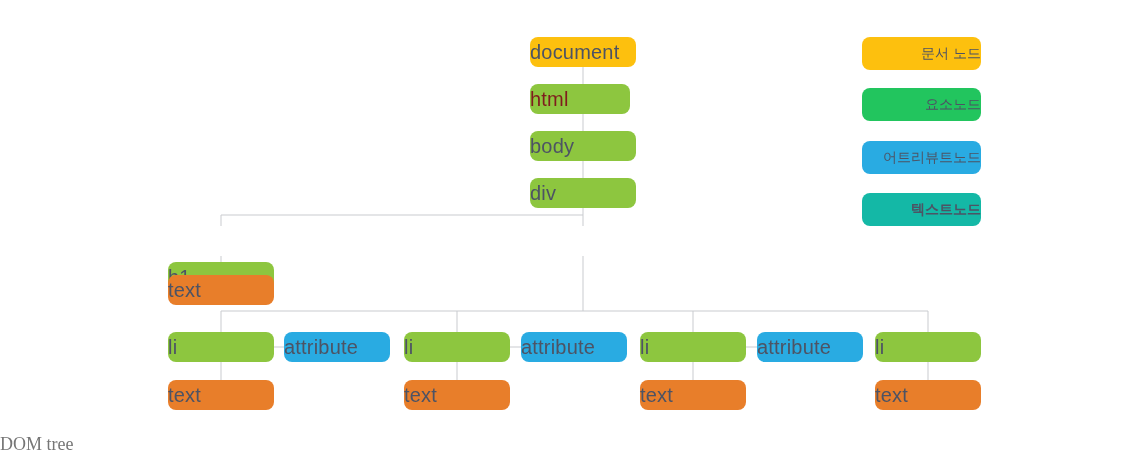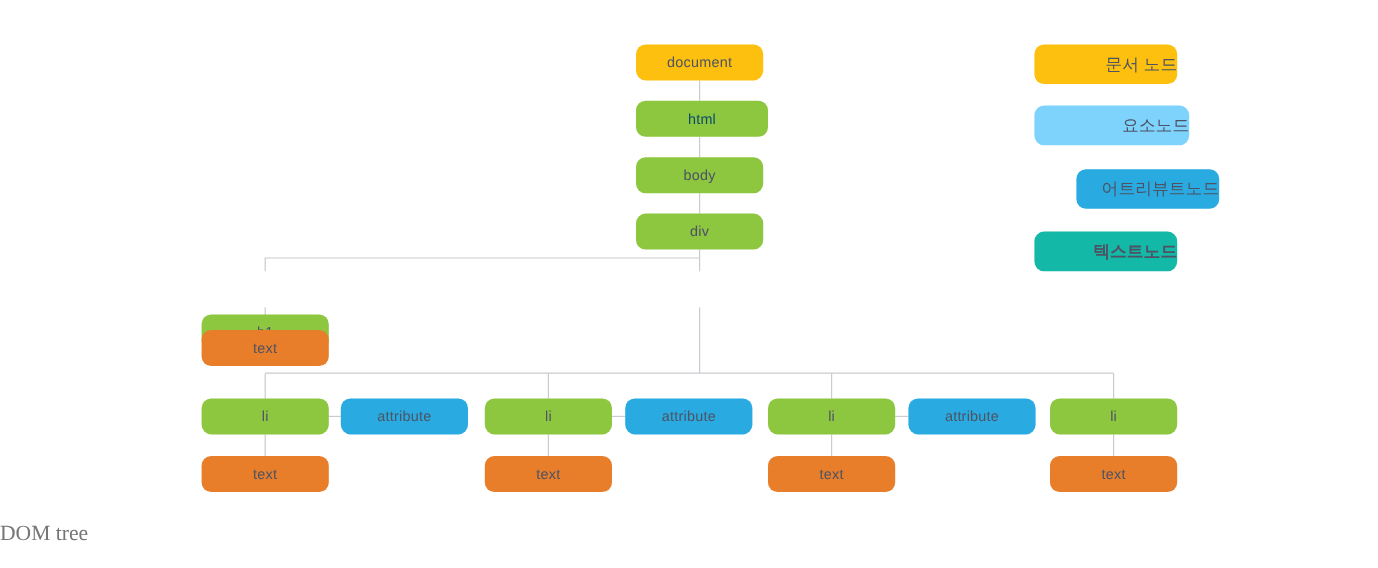--- a/index.html
+++ b/index.html
@@ -24,8 +24,8 @@
     position: absolute;
     box-sizing: border-box;
     border-radius: 8px;
-    text-align: center;
-    font-size: 12px;
+    text-align: left;
+    font-size: 20px;
     letter-spacing: 0.2px;
   }
   .legend-box {

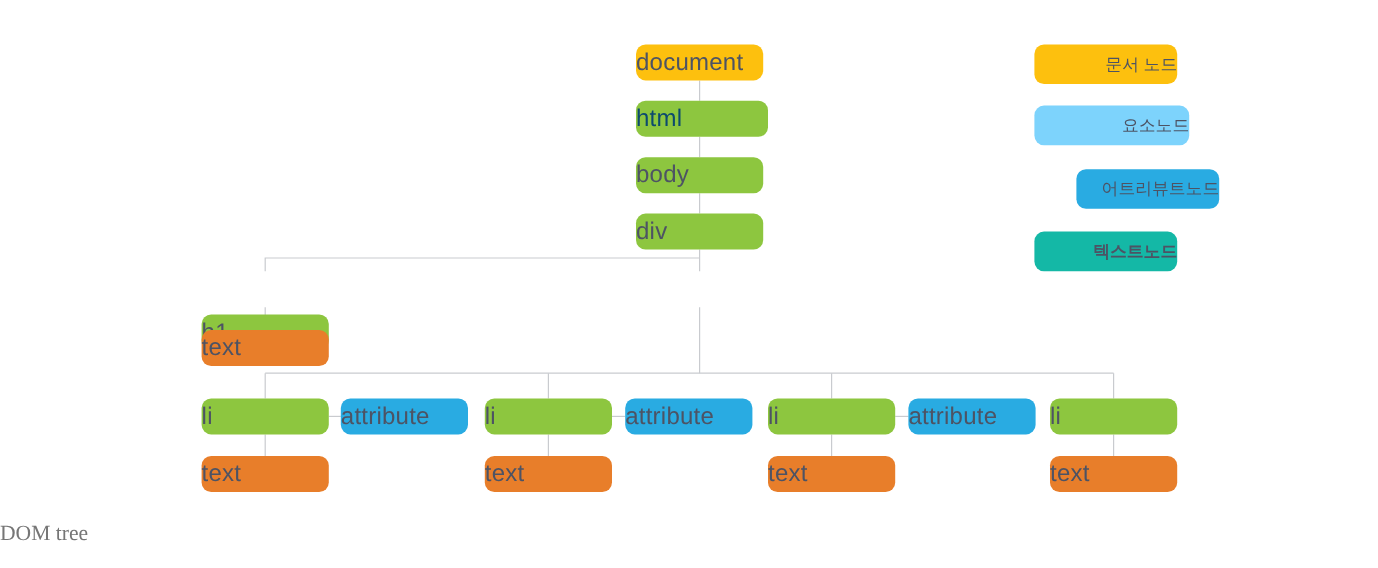--- a/index.html
+++ b/index.html
@@ -73,7 +73,7 @@
     </svg>
   <div id="caption">DOM tree</div>
 <div class="node" style="left: 530px; top: 37px; width: 106px; height: 30px; line-height: 30px; background: rgb(253, 192, 14); color: rgb(77, 83, 100);">document</div>
-    <div class="node" style="left: 530px; top: 84px; width: 110px; height: 30px; line-height: 30px; background: rgb(141, 198, 63); color: #0c4a6e;">html</div>
+    <div class="node" style="left: 530px; top: 84px; width: 100px; height: 30px; line-height: 30px; background: rgb(141, 198, 63); color: #7f1d1d;">html</div>
     <div class="node" style="left: 530px; top: 131px; width: 106px; height: 30px; line-height: 30px; background: rgb(141, 198, 63); color: rgb(77, 83, 100);">body</div>
     <div class="node" style="left: 530px; top: 178px; width: 106px; height: 30px; line-height: 30px; background: rgb(141, 198, 63); color: rgb(77, 83, 100);">div</div>
     <div class="node" style="left: 168px; top: 226px; width: 106px; height: 30px; line-height: 30px; background: rgb(141, 198, 63); color: rgb(77, 83, 100); margin-top: 36px;">h1</div>

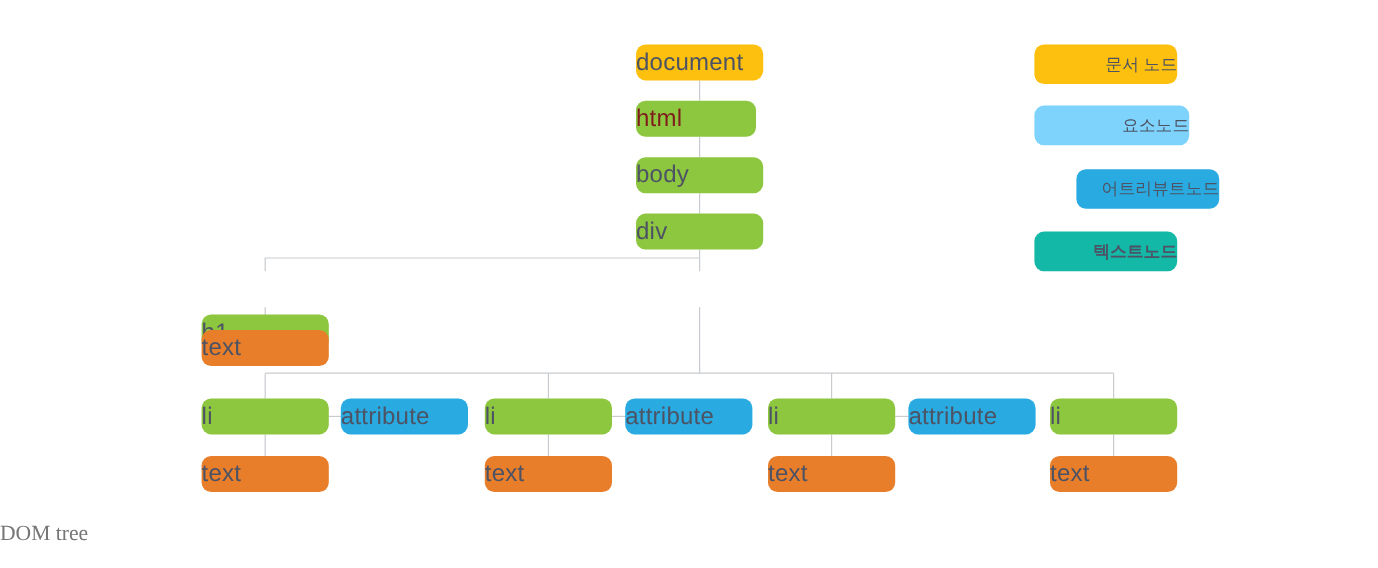--- a/index.html
+++ b/index.html
@@ -90,7 +90,7 @@
     <div class="node" style="left: 640px; top: 380px; width: 106px; height: 30px; line-height: 30px; background: rgb(232, 126, 42); color: rgb(77, 83, 100);">text</div>
     <div class="node" style="left: 875px; top: 380px; width: 106px; height: 30px; line-height: 30px; background: rgb(232, 126, 42); color: rgb(77, 83, 100);">text</div>
     <div class="legend-box" style="left: 862px; top: 37px; width: 119px; height: 33px; line-height: 33px; background: rgb(253, 192, 14); color: rgb(77, 83, 100);">문서 노드</div>
-    <div class="legend-box" style="left: 862px; top: 88px; width: 129px; height: 33px; line-height: 33px; background: #7dd3fc; color: rgb(77, 83, 100);">요소노드</div>
+    <div class="legend-box" style="left: 862px; top: 88px; width: 119px; height: 33px; line-height: 33px; background: #22c55e; color: rgb(77, 83, 100);">요소노드</div>
     <div class="legend-box" style="left: 862px; top: 141px; width: 119px; height: 33px; line-height: 33px; background: rgb(41, 171, 226); color: rgb(77, 83, 100); margin-left: 35px;">어트리뷰트노드</div>
     <div class="legend-box" style="left: 862px; top: 193px; width: 119px; height: 33px; line-height: 33px; background: #14b8a6; color: rgb(77, 83, 100); font-weight: bold;">텍스트노드</div>
   </div>

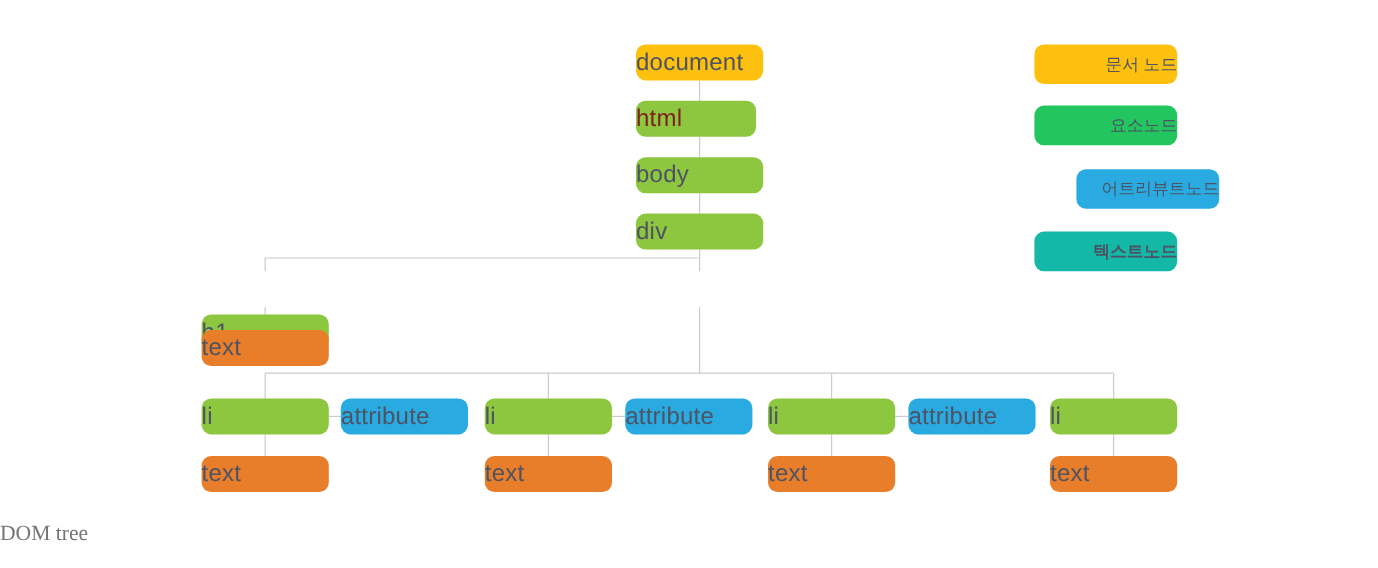--- a/index.html
+++ b/index.html
@@ -91,7 +91,7 @@
     <div class="node" style="left: 875px; top: 380px; width: 106px; height: 30px; line-height: 30px; background: rgb(232, 126, 42); color: rgb(77, 83, 100);">text</div>
     <div class="legend-box" style="left: 862px; top: 37px; width: 119px; height: 33px; line-height: 33px; background: rgb(253, 192, 14); color: rgb(77, 83, 100);">문서 노드</div>
     <div class="legend-box" style="left: 862px; top: 88px; width: 119px; height: 33px; line-height: 33px; background: #22c55e; color: rgb(77, 83, 100);">요소노드</div>
-    <div class="legend-box" style="left: 862px; top: 141px; width: 119px; height: 33px; line-height: 33px; background: rgb(41, 171, 226); color: rgb(77, 83, 100); margin-left: 35px;">어트리뷰트노드</div>
+    <div class="legend-box" style="left: 862px; top: 141px; width: 119px; height: 33px; line-height: 33px; background: rgb(41, 171, 226); color: rgb(77, 83, 100);">어트리뷰트노드</div>
     <div class="legend-box" style="left: 862px; top: 193px; width: 119px; height: 33px; line-height: 33px; background: #14b8a6; color: rgb(77, 83, 100); font-weight: bold;">텍스트노드</div>
   </div>
 

